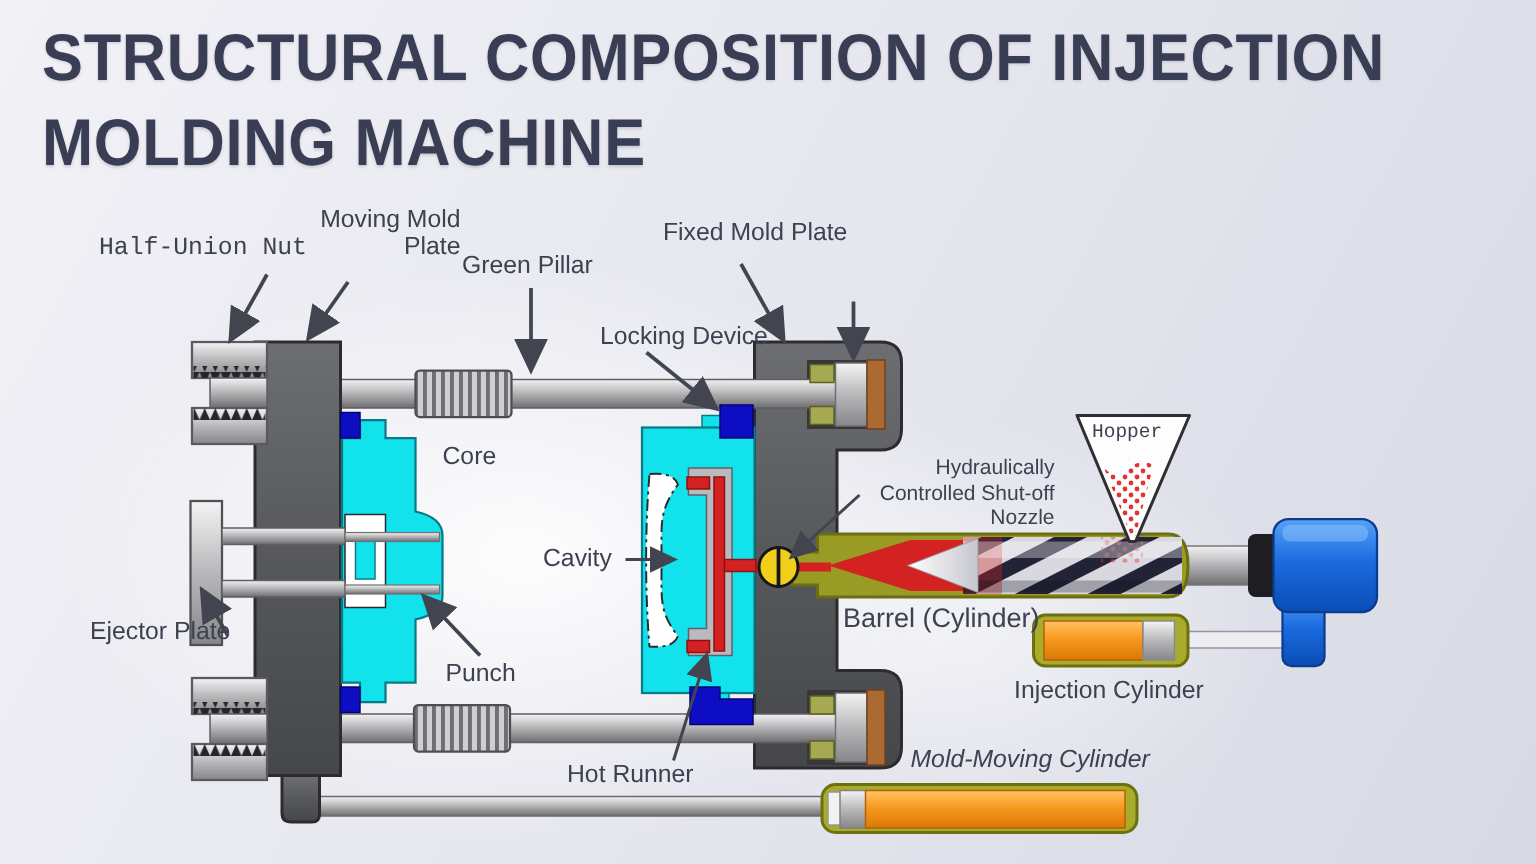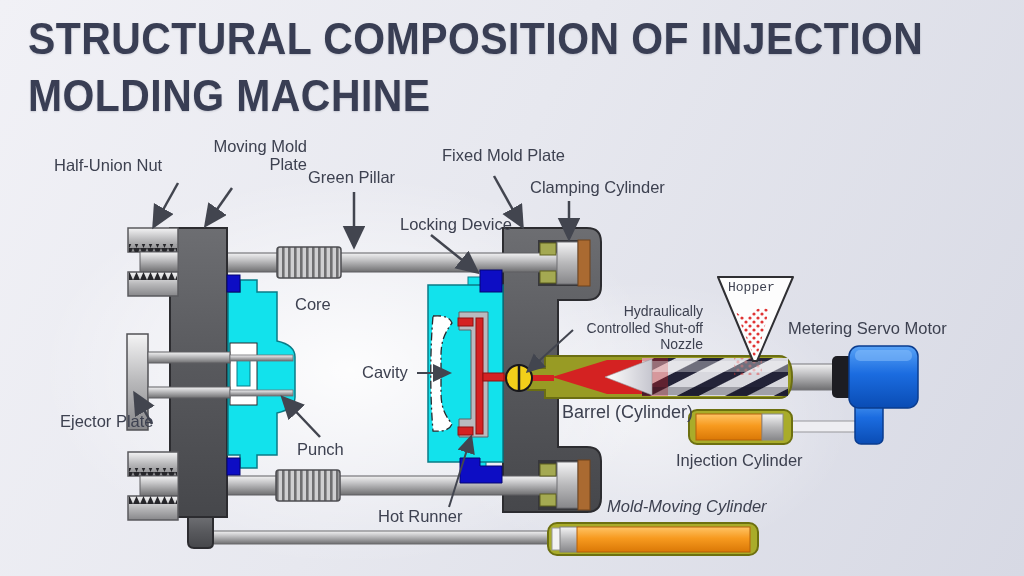--- a/index.html
+++ b/index.html
@@ -233,7 +233,7 @@
   <div>MOLDING MACHINE</div>
 </div>
 
-<div class="lbl" style="left:54px;top:156px;">Half-Union Nut</div>
+<div class="lbl" style="left:66px;top:156px;font-family:Liberation Mono, monospace;">Half-Union Nut</div>
 <div class="lbl wrap" style="left:211px;top:137px;width:96px;">Moving Mold Plate</div>
 <div class="lbl" style="left:308px;top:168px;">Green Pillar</div>
 <div class="lbl" style="left:375px;top:215px;margin-left:25px;">Locking Device</div>

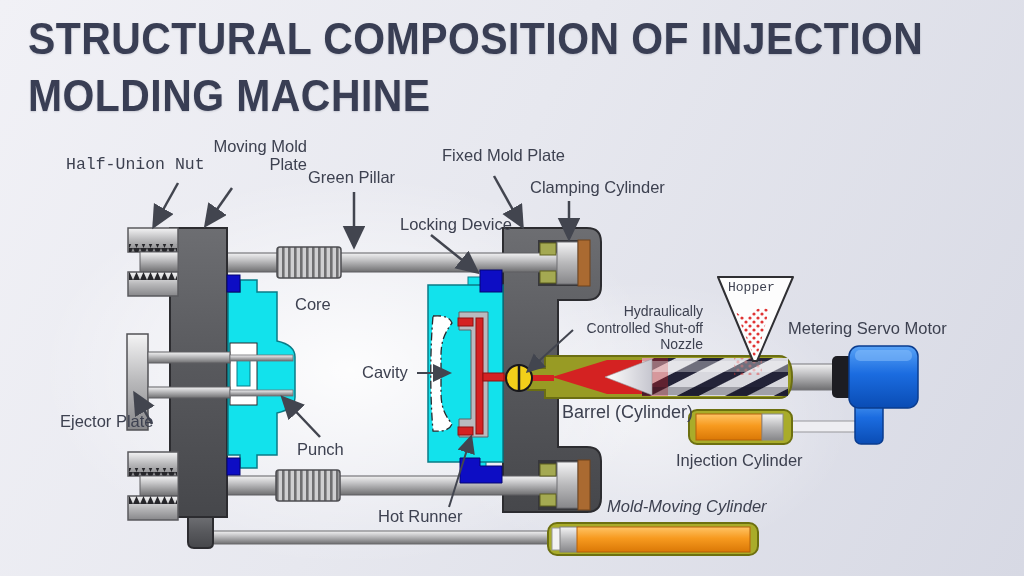--- a/index.html
+++ b/index.html
@@ -238,7 +238,6 @@
 <div class="lbl" style="left:308px;top:168px;">Green Pillar</div>
 <div class="lbl" style="left:375px;top:215px;margin-left:25px;">Locking Device</div>
 <div class="lbl" style="left:442px;top:146px;">Fixed Mold Plate</div>
-<div class="lbl" style="left:530px;top:178px;">Clamping Cylinder</div>
 <div class="lbl" style="left:295px;top:295px;">Core</div>
 <div class="lbl" style="left:362px;top:363px;">Cavity</div>
 <div class="lbl" style="left:297px;top:440px;">Punch</div>

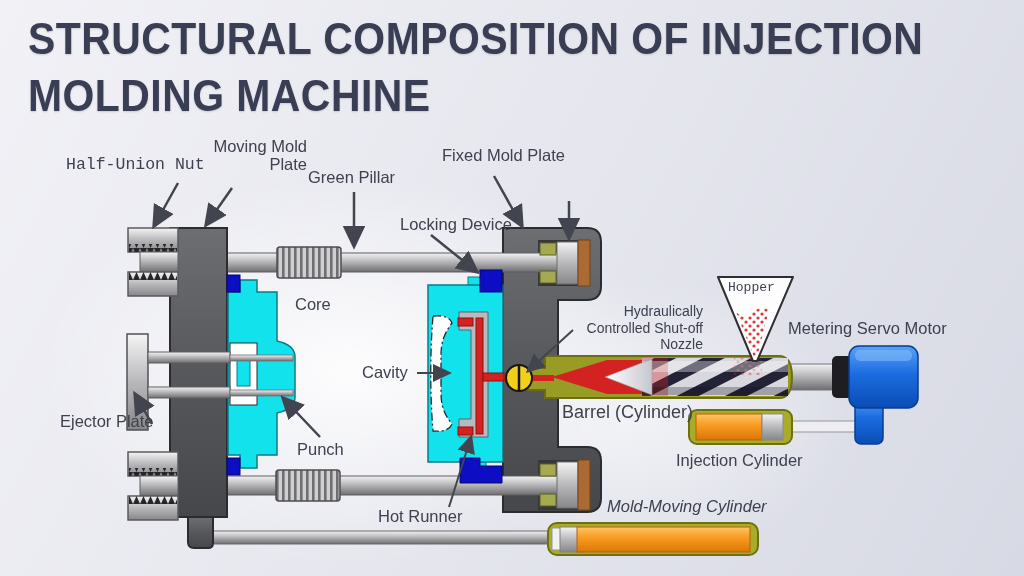--- a/index.html
+++ b/index.html
@@ -244,7 +244,6 @@
 <div class="lbl" style="left:60px;top:412px;">Ejector Plate</div>
 <div class="lbl wrap small" style="left:583px;top:303px;width:120px;">Hydraulically Controlled Shut-off Nozzle</div>
 <div class="lbl" style="left:728px;top:281px;font-size:13px;font-family:Liberation Mono, monospace;">Hopper</div>
-<div class="lbl" style="left:788px;top:319px;">Metering Servo Motor</div>
 <div class="lbl" style="left:562px;top:402px;font-size:18px;">Barrel (Cylinder)</div>
 <div class="lbl" style="left:676px;top:451px;">Injection Cylinder</div>
 <div class="lbl" style="left:607px;top:497px;font-style:italic;">Mold-Moving Cylinder</div>

